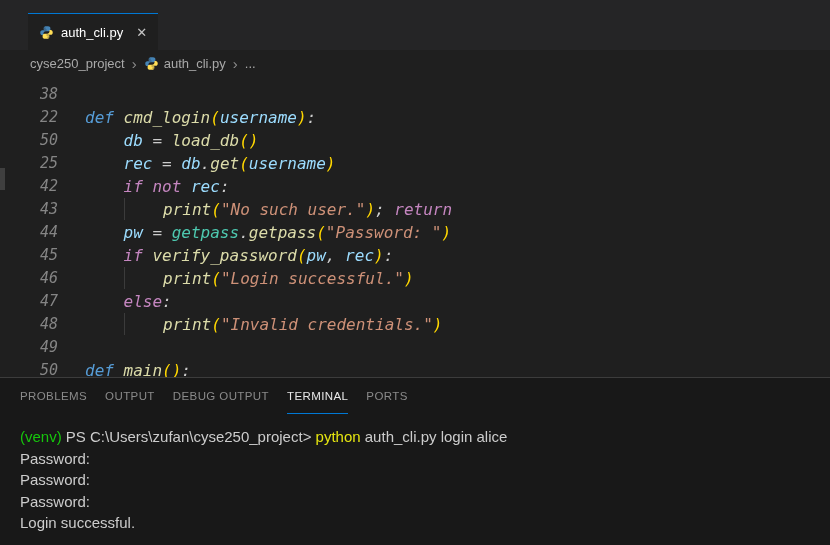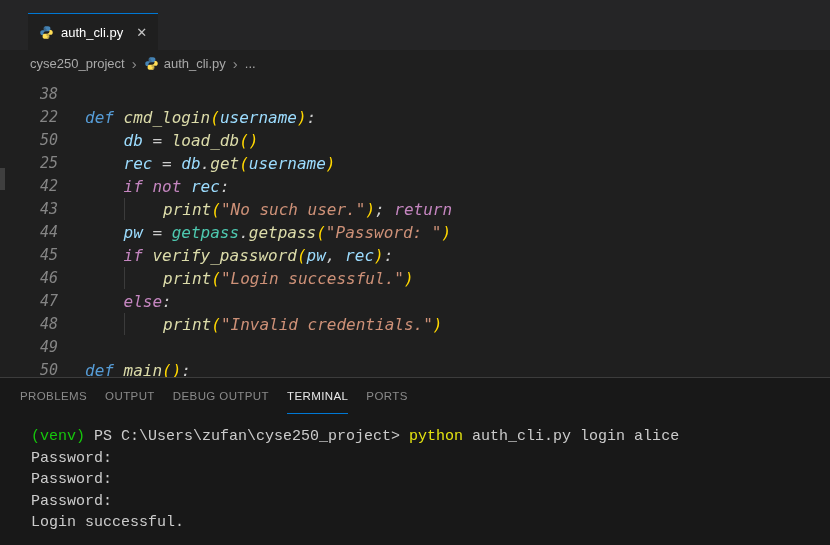--- a/index.html
+++ b/index.html
@@ -49,7 +49,7 @@
   .panel-tab { display:flex; align-items:center; color:#8a8a8a; font-size:11.5px; letter-spacing:.4px;
                cursor:pointer; border-bottom:1px solid transparent; }
   .panel-tab.active { color:#e7e7e7; border-bottom-color:var(--accent,#0078d4); }
-  .terminal { flex:1; padding:12px 0 0 31px; font-family:Liberation Mono, monospace;
+  .terminal { flex:1; padding:12px 0 0 20px; font-family:Liberation Sans, sans-serif;
               font-size:15px; line-height:21.5px; white-space:pre; color:var(--twhite,#cccccc); }
 </style>
 </head>

